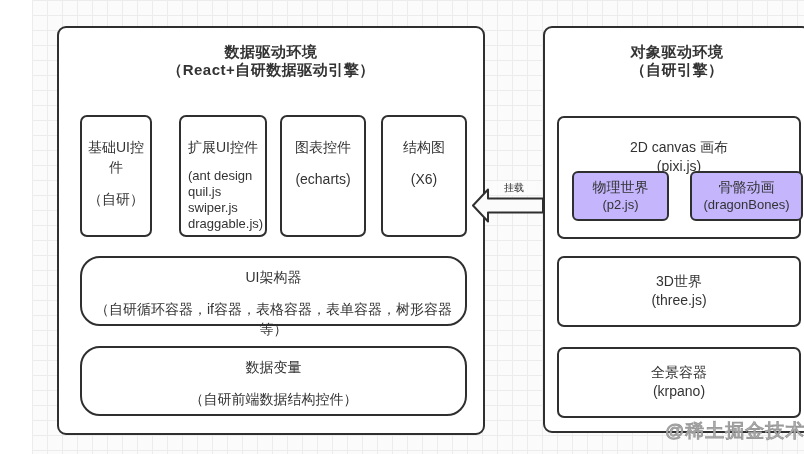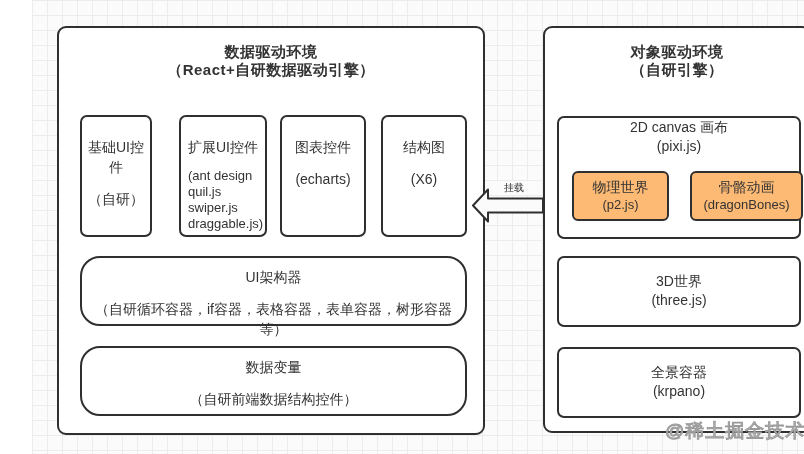--- a/index.html
+++ b/index.html
@@ -70,7 +70,7 @@
   .r3d      { top: 228px; height: 71px; }
   .rpano    { top: 319px; height: 71px; }
   .stack-title { padding-top: 14px; line-height: 19px; }
-  .canvas2d .stack-title { padding-top: 0; }
+  .canvas2d .stack-title { padding-top: 20px; }
   .stack-line { line-height: 19px; }
   .subnode {
     position: absolute;

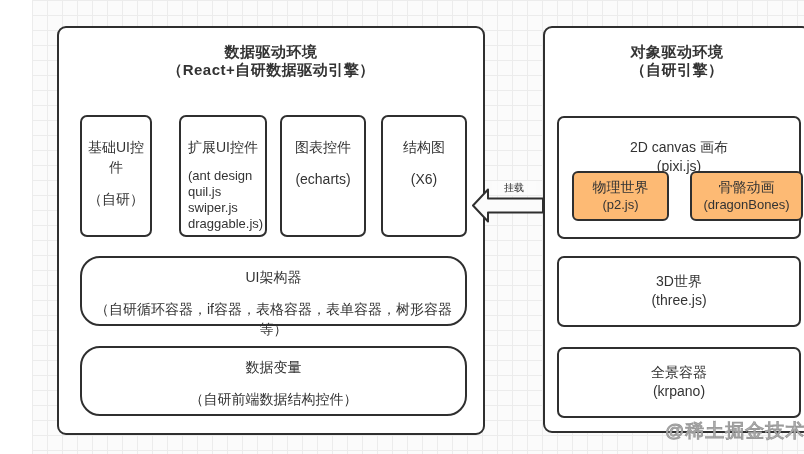--- a/index.html
+++ b/index.html
@@ -76,7 +76,7 @@
     position: absolute;
     top: 53px;
     height: 50px;
-    background: #fdba74;
+    background: #c4b5fd;
     border: 2px solid #2f2f2f;
     border-radius: 6px;
     text-align: center;

